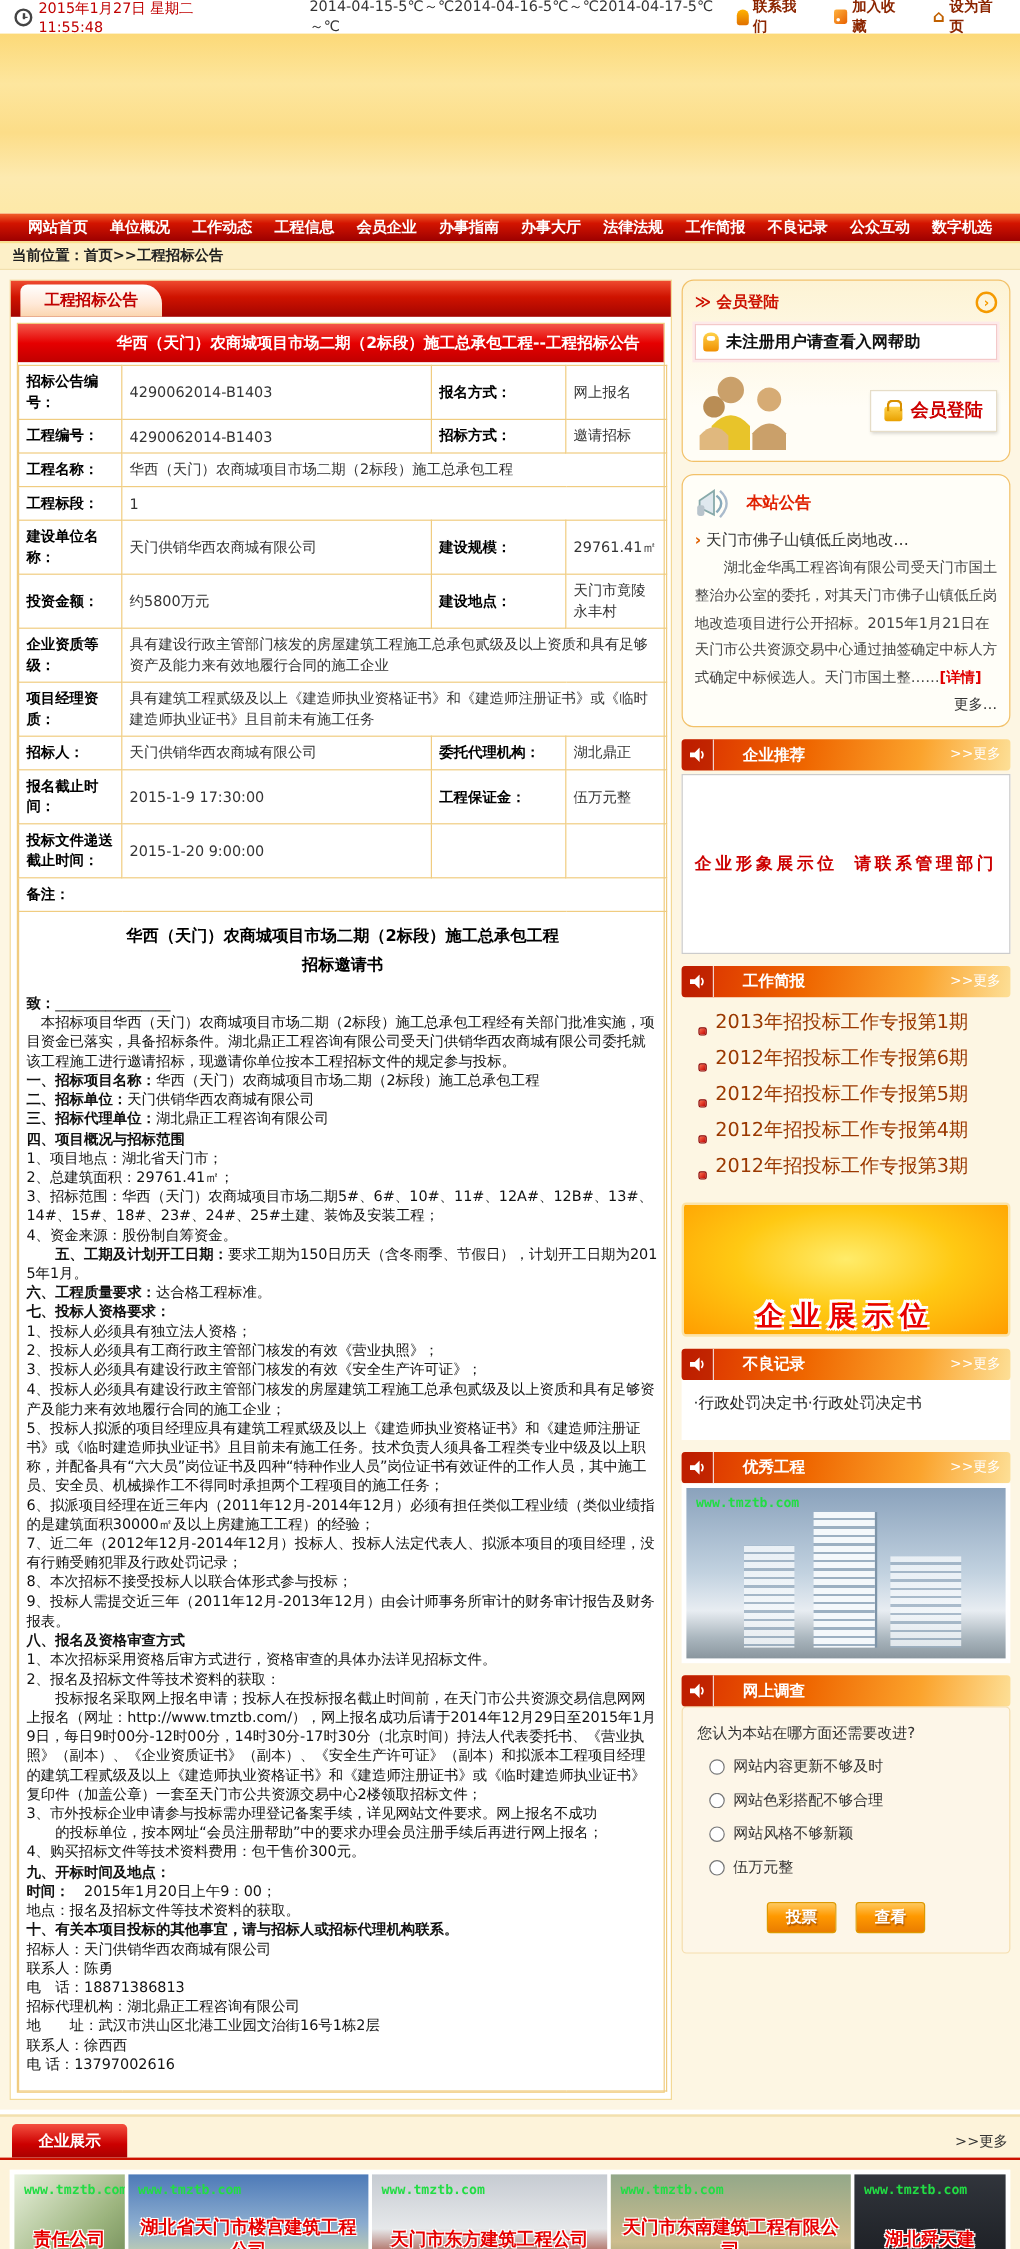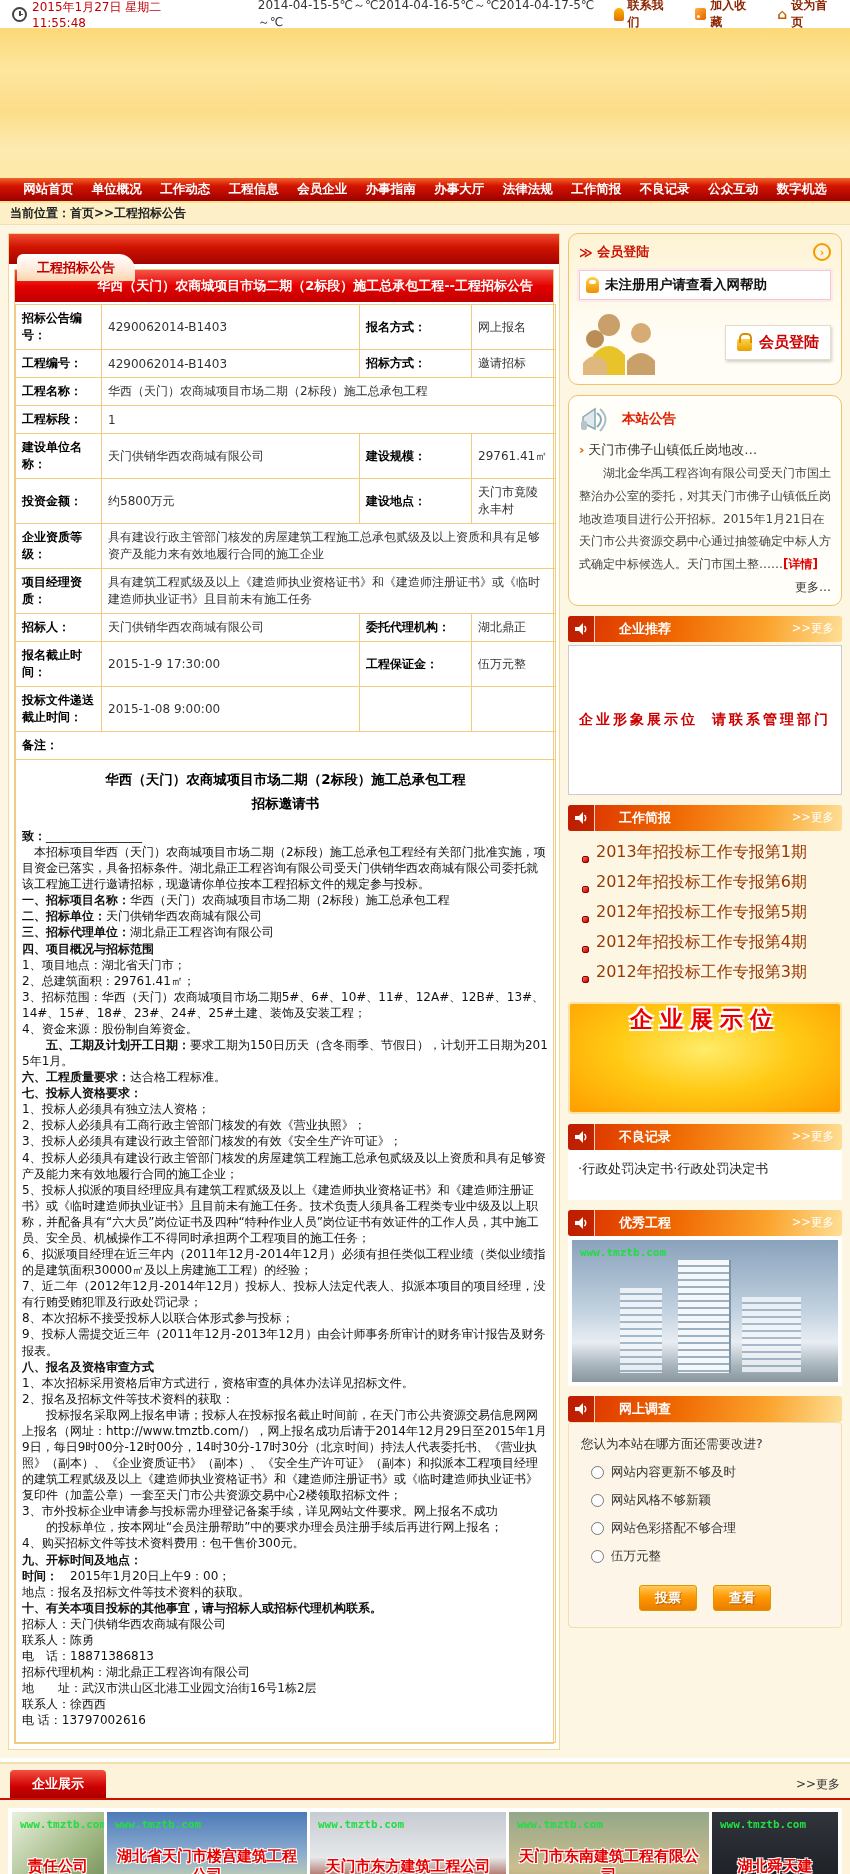--- a/index.html
+++ b/index.html
@@ -37,7 +37,7 @@
   
   .left-box { background:#fff; border:1px solid #f3d996; }
   .tabstrip { height:30px; background:linear-gradient(180deg,#ef4a30 0%,#cf1300 45%,#a30400 100%); position:relative; }
-  .tab { position:absolute; left:8px; top:20px; height:27px; line-height:27px; padding:0 20px; background:linear-gradient(180deg,#fff 0%,#ffe9d8 60%,#fbd5ae 100%); border-radius:6px 16px 0 0; color:#c00000; font-weight:bold; font-size:13px; }
+  .tab { position:absolute; left:8px; top:3px; height:27px; line-height:27px; padding:0 20px; background:linear-gradient(180deg,#fff 0%,#ffe9d8 60%,#fbd5ae 100%); border-radius:6px 16px 0 0; color:#c00000; font-weight:bold; font-size:13px; }
   .inner { margin:5px; border:1px solid #f0cc80; }
   .title-bar { background:linear-gradient(180deg,#f3574a 0%,#e60000 50%,#c00000 100%); color:#fff; font-weight:bold; font-size:13px; text-align:right; padding:7px 20px; border-bottom:2px solid #fff; }
   table.ann { width:100%; border-collapse:collapse; table-layout:fixed; font-size:12px; }

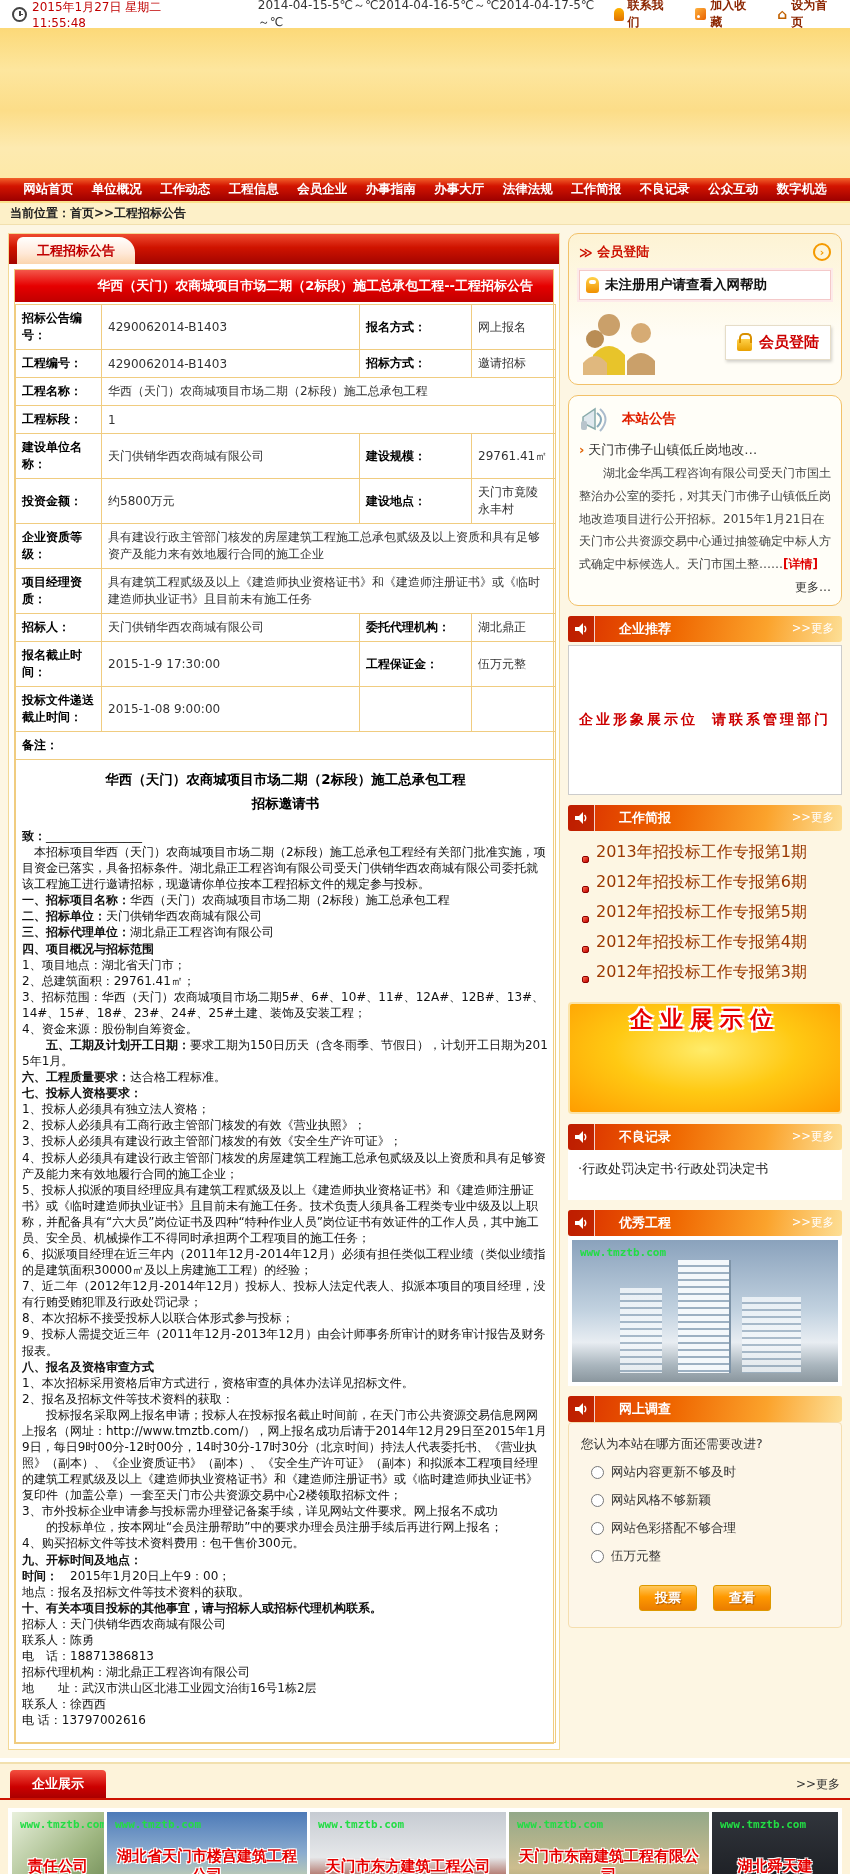--- a/index.html
+++ b/index.html
@@ -233,7 +233,7 @@
                 </tr>
                 <tr>
                   <td class="lbl">投标文件递送截止时间：</td>
-                  <td>2015-1-08 9:00:00</td>
+                  <td>2015-1-20 9:00:00</td>
                   <td class="lbl"></td>
                   <td></td>
                 </tr>

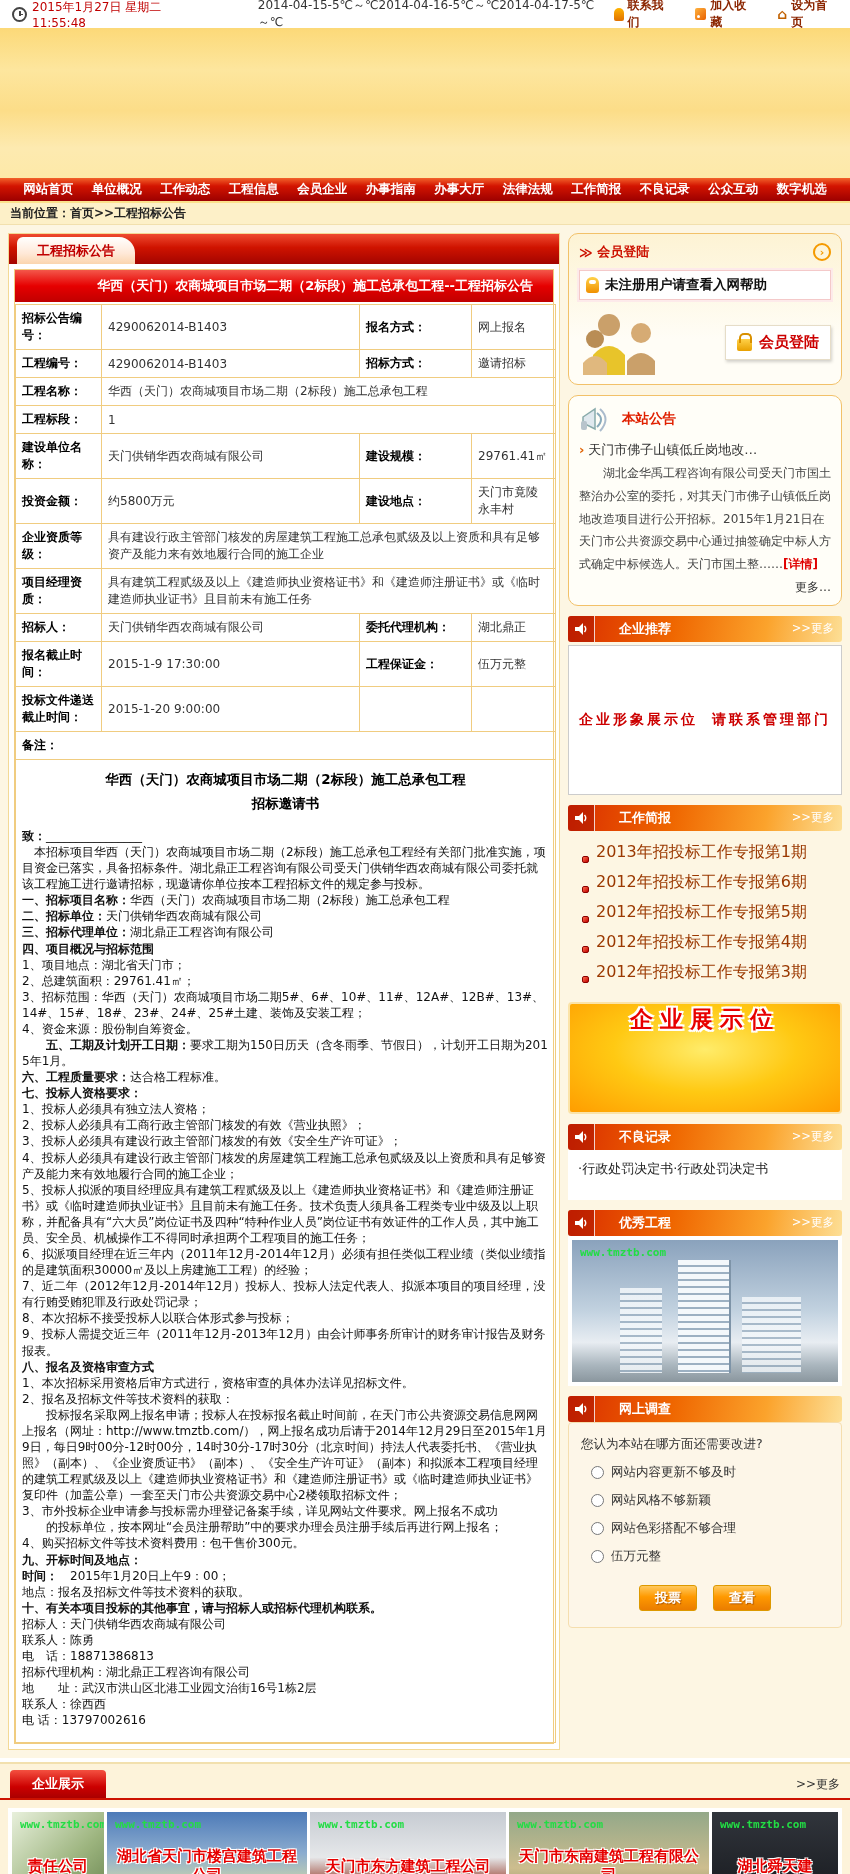--- a/index.html
+++ b/index.html
@@ -84,7 +84,7 @@
   .brief-item { display:flex; align-items:flex-end; gap:7px; font-size:16px; color:#9a3800; padding:4.5px 0 4.5px 12px; cursor:pointer; }
   .bullet-sq { width:7px; height:7px; border-radius:2px; background:linear-gradient(135deg,#ff7050,#c00000); border:1px solid #8a0000; flex:0 0 auto;}
 
-  .banner-ad { height:112px; border:2px solid #fbe3a8; border-radius:4px; background:radial-gradient(ellipse at 50% 42%, #ffec6a 0%, #ffc913 48%, #ff9d00 100%); display:flex; align-items:flex-start; justify-content:center; cursor:pointer;}
+  .banner-ad { height:112px; border:2px solid #fbe3a8; border-radius:4px; background:radial-gradient(ellipse at 50% 42%, #ffec6a 0%, #ffc913 48%, #ff9d00 100%); display:flex; align-items:flex-end; justify-content:center; cursor:pointer;}
   .banner-ad-text { color:#e80000; font-size:23px; font-weight:bold; letter-spacing:7px; text-shadow:2px 2px 0 #fff,-2px -2px 0 #fff,2px -2px 0 #fff,-2px 2px 0 #fff,0 2px 0 #fff,0 -2px 0 #fff; }
 
   .bad-list { background:#fff; padding:8px 10px 22px; }

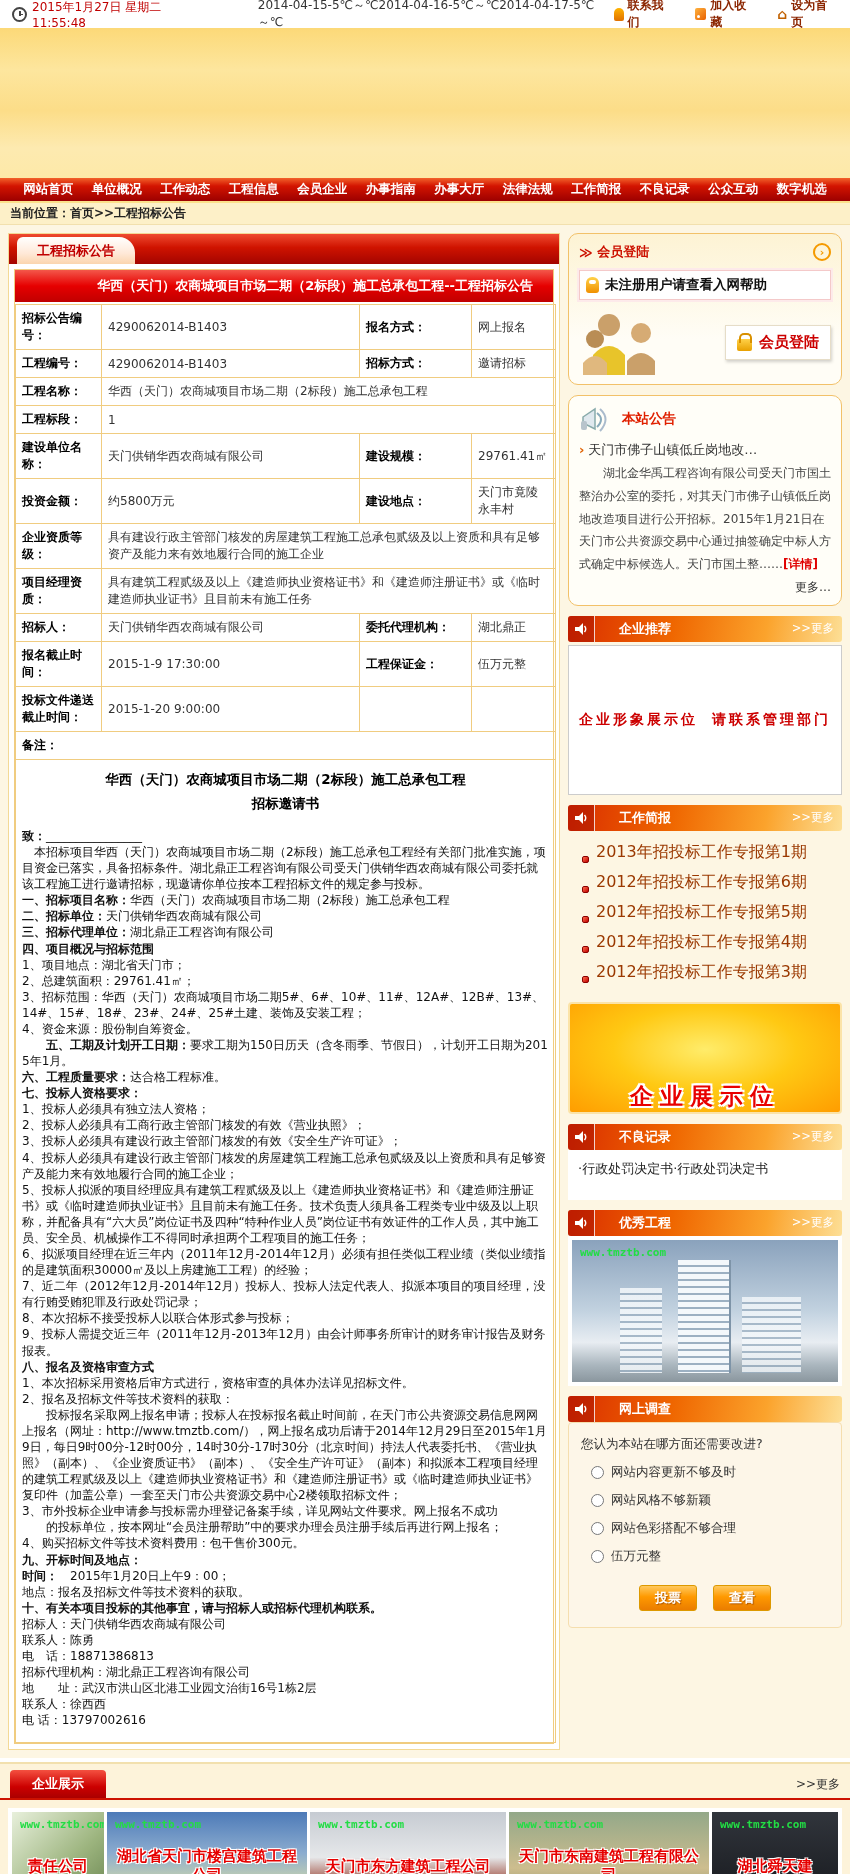--- a/index.html
+++ b/index.html
@@ -447,11 +447,11 @@
             </label>
             <label class="poll-opt">
               <input type="radio" name="poll-option" style="">
-              <span>网站风格不够新颖</span>
+              <span>网站色彩搭配不够合理</span>
             </label>
             <label class="poll-opt">
               <input type="radio" name="poll-option" style="">
-              <span>网站色彩搭配不够合理</span>
+              <span>网站风格不够新颖</span>
             </label>
             <label class="poll-opt">
               <input type="radio" name="poll-option" style="">

